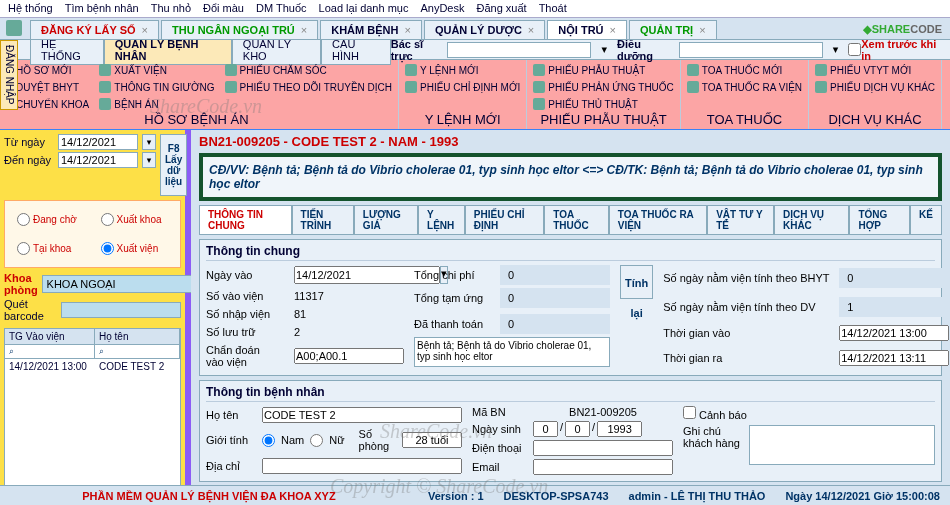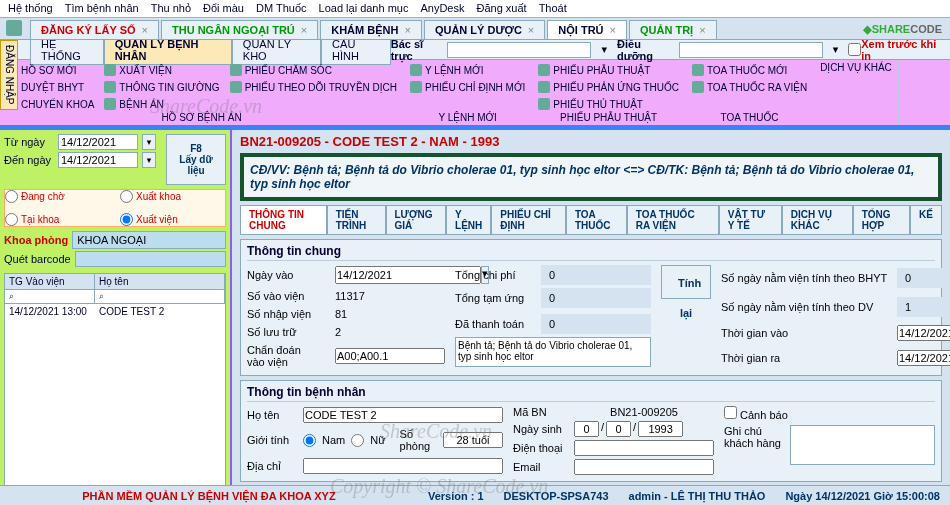--- a/index.html
+++ b/index.html
@@ -23,7 +23,7 @@
 .doclabel { color: #003; font-weight: bold; margin-right: 4px; }
 .docinput { width: 150px; height: 16px; border: 1px solid #8ab; background: #fff; margin-right: 10px; }
 .preview { color: #c00; font-weight: bold; margin-right: 8px; }
-.ribbon { display: flex; height: 70px; background: #f0abfc; border-bottom: 5px solid #3b82f6; }
+.ribbon { display: flex; height: 70px; background: #fca5a5; border-bottom: 1px solid #3b82f6; justify-content: center; }
 .rgroup { border-right: 1px solid #bcd; padding: 2px 6px; display: flex; flex-direction: column; justify-content: space-between; }
 .rgroup .items { display: grid; grid-auto-flow: column; grid-template-rows: repeat(3, 16px); gap: 1px 10px; }
 .ritem { display: flex; align-items: center; gap: 3px; color: #003; white-space: nowrap; font-size: 10px; }

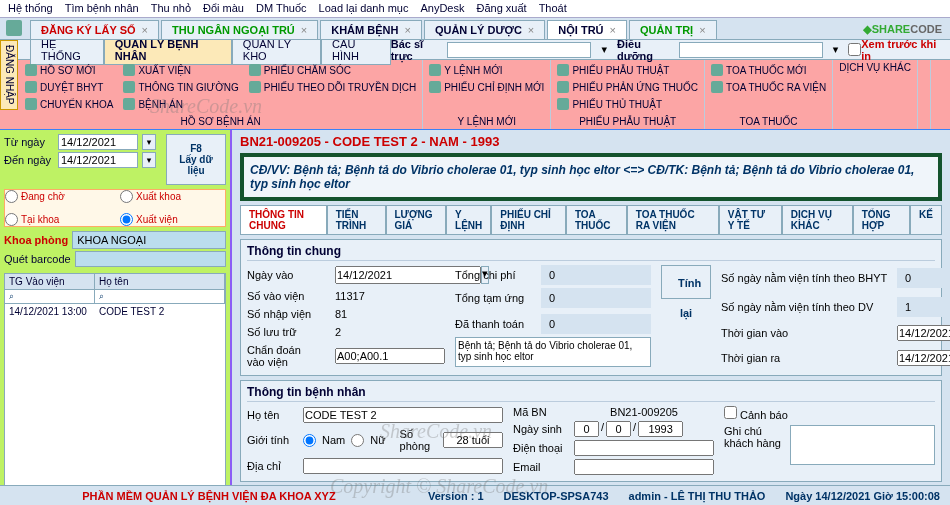--- a/index.html
+++ b/index.html
@@ -150,6 +150,10 @@
       <div class="rlabel">TOA THUỐC</div>
     </div>
     <div class="rgroup">
+      <div class="items">
+        <div class="ritem"><span class="ri"></span>PHIẾU VTYT MỚI</div>
+        <div class="ritem"><span class="ri"></span>PHIẾU DỊCH VỤ KHÁC</div>
+      </div>
       <div class="rlabel">DỊCH VỤ KHÁC</div>
     </div>
     <div class="rgroup"></div>

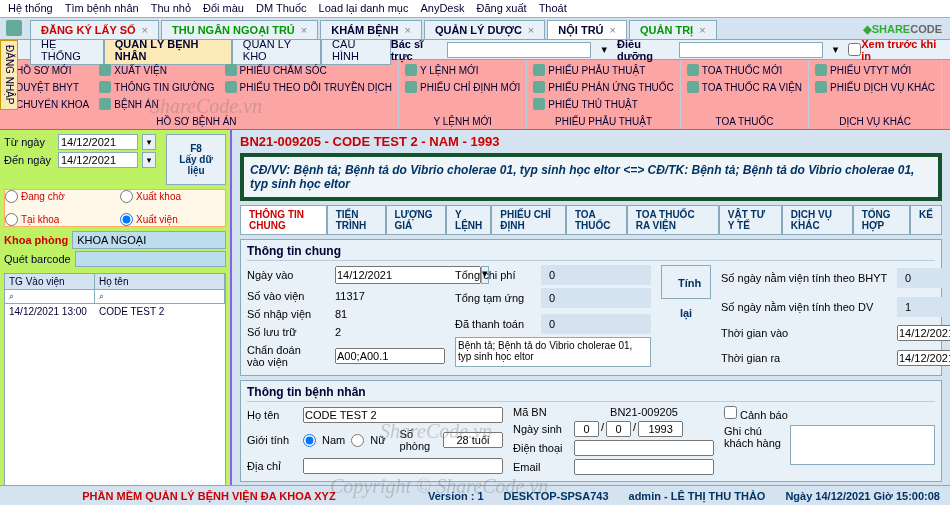--- a/index.html
+++ b/index.html
@@ -29,7 +29,7 @@
 .ritem { display: flex; align-items: center; gap: 3px; color: #003; white-space: nowrap; font-size: 10px; }
 .ritem .ri { width: 12px; height: 12px; background: #6a9; border-radius: 2px; flex-shrink: 0; }
 .ritem.red { color: #c00; }
-.rlabel { text-align: center; color: #003; font-size: 10px; }
+.rlabel { text-align: center; color: #003; font-size: 13px; }
 .vert-tab { position: absolute; left: 0; top: 40px; width: 18px; height: 70px; background: #fce9b8; border: 1px solid #c90; writing-mode: vertical-rl; text-align: center; font-size: 10px; color: #003; padding: 4px 2px; }
 .main { display: flex; height: 362px; }
 .left { width: 232px; background: #bef264; border-right: 2px solid #8b5cf6; padding: 4px; display: flex; flex-direction: column; }

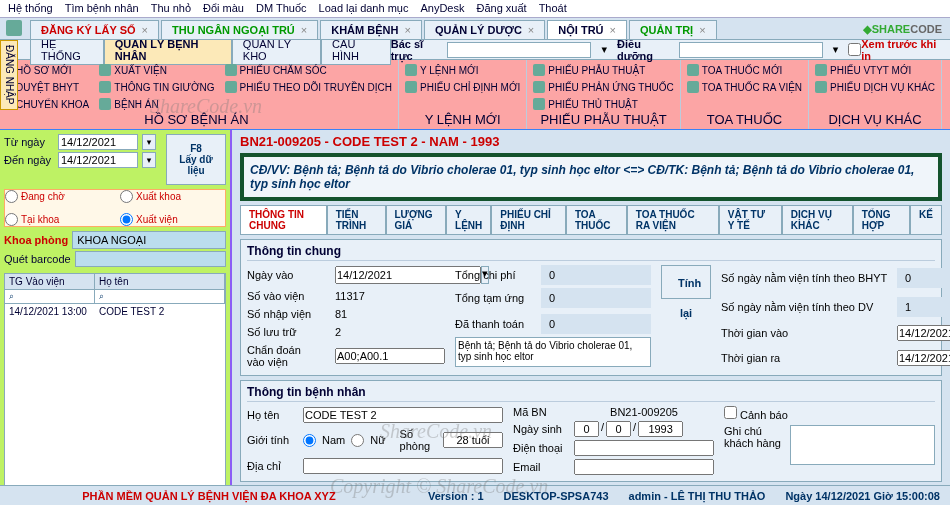--- a/index.html
+++ b/index.html
@@ -32,7 +32,7 @@
 .rlabel { text-align: center; color: #003; font-size: 13px; }
 .vert-tab { position: absolute; left: 0; top: 40px; width: 18px; height: 70px; background: #fce9b8; border: 1px solid #c90; writing-mode: vertical-rl; text-align: center; font-size: 10px; color: #003; padding: 4px 2px; }
 .main { display: flex; height: 362px; }
-.left { width: 232px; background: #bef264; border-right: 2px solid #8b5cf6; padding: 4px; display: flex; flex-direction: column; }
+.left { width: 191px; background: #fde047; border-right: 6px solid #8b5cf6; padding: 4px; display: flex; flex-direction: column; }
 .datebar { display: flex; align-items: center; gap: 4px; margin-bottom: 2px; }
 .datebar label { color: #003; width: 50px; }
 .datebar input { width: 80px; height: 16px; border: 1px solid #8ab; background: #fff; padding: 0 2px; }

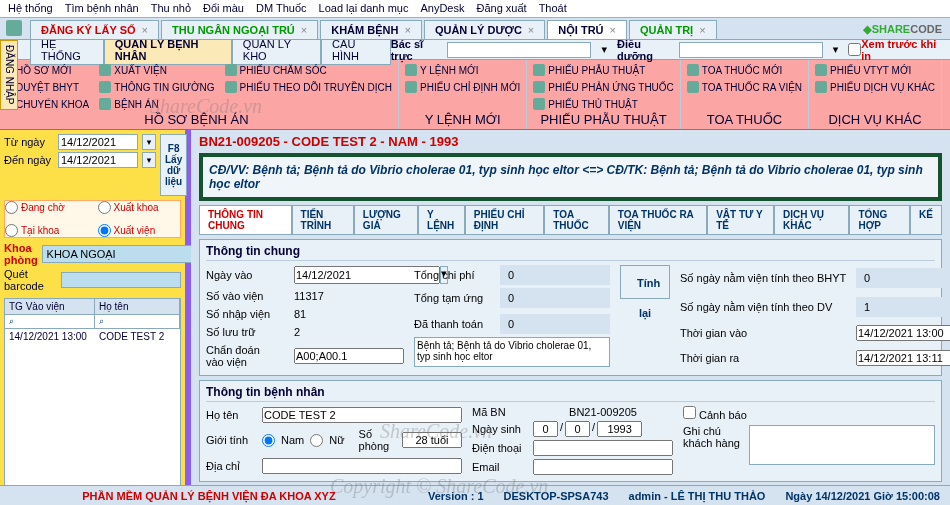--- a/index.html
+++ b/index.html
@@ -38,7 +38,7 @@
 .datebar input { width: 80px; height: 16px; border: 1px solid #8ab; background: #fff; padding: 0 2px; }
 .datebar .dd { width: 14px; height: 16px; background: #e8f0f8; border: 1px solid #8ab; text-align: center; font-size: 9px; line-height: 14px; }
 .f8 { border: 1px solid #8ab; background: #e8f0f8; padding: 8px 4px; text-align: center; color: #036; font-weight: bold; font-size: 10px; }
-.radios { border: 1px solid #fa6; background: #fff8e8; padding: 0; margin: 4px 0; display: grid; grid-template-columns: 1fr 1fr; gap: 10px; }
+.radios { border: 1px solid #fa6; background: #fff8e8; padding: 12px; margin: 4px 0; display: grid; grid-template-columns: 1fr 1fr; gap: 16px; }
 .radios label { display: flex; align-items: center; gap: 3px; color: #c00; font-size: 10px; }
 .radios input { margin: 0; }
 .khoarow { display: flex; align-items: center; gap: 4px; margin-bottom: 2px; }

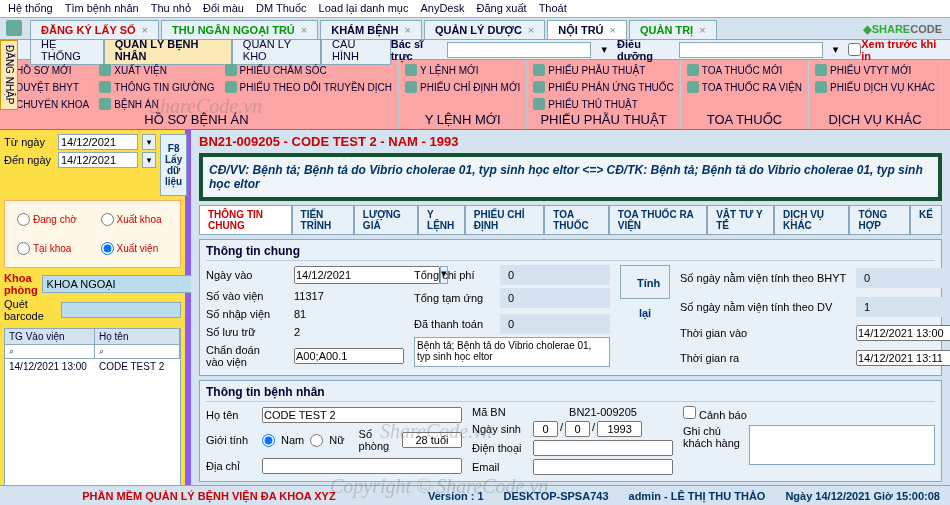--- a/index.html
+++ b/index.html
@@ -60,7 +60,7 @@
 .ptab.active { background: #fff; color: #c00; }
 .section { border: 1px solid #8ab; background: #e8f0f8; margin-top: 4px; padding: 2px 6px 6px; }
 .section .sh { color: #003; font-weight: bold; font-size: 12px; border-bottom: 1px solid #bcd; padding: 2px 0; margin-bottom: 4px; }
-.btn { background: #e8f0f8; border: 1px solid #8ab; padding: 2px 16px; color: #036; font-weight: bold; text-align: center; }
+.btn { background: #e8f0f8; border: 1px solid #8ab; padding: 2px 4px; color: #036; font-weight: bold; text-align: center; }
 textarea { border: 1px solid #8ab; background: #fff; font-size: 10px; padding: 2px; resize: none; }
 .statusbar { position: absolute; bottom: 0; left: 0; right: 0; height: 20px; background: #d5e3f0; border-top: 1px solid #8ab; display: flex; align-items: center; padding: 0 10px; gap: 20px; }
 .statusbar .app { color: #c00; font-weight: bold; flex: 1; text-align: center; }

